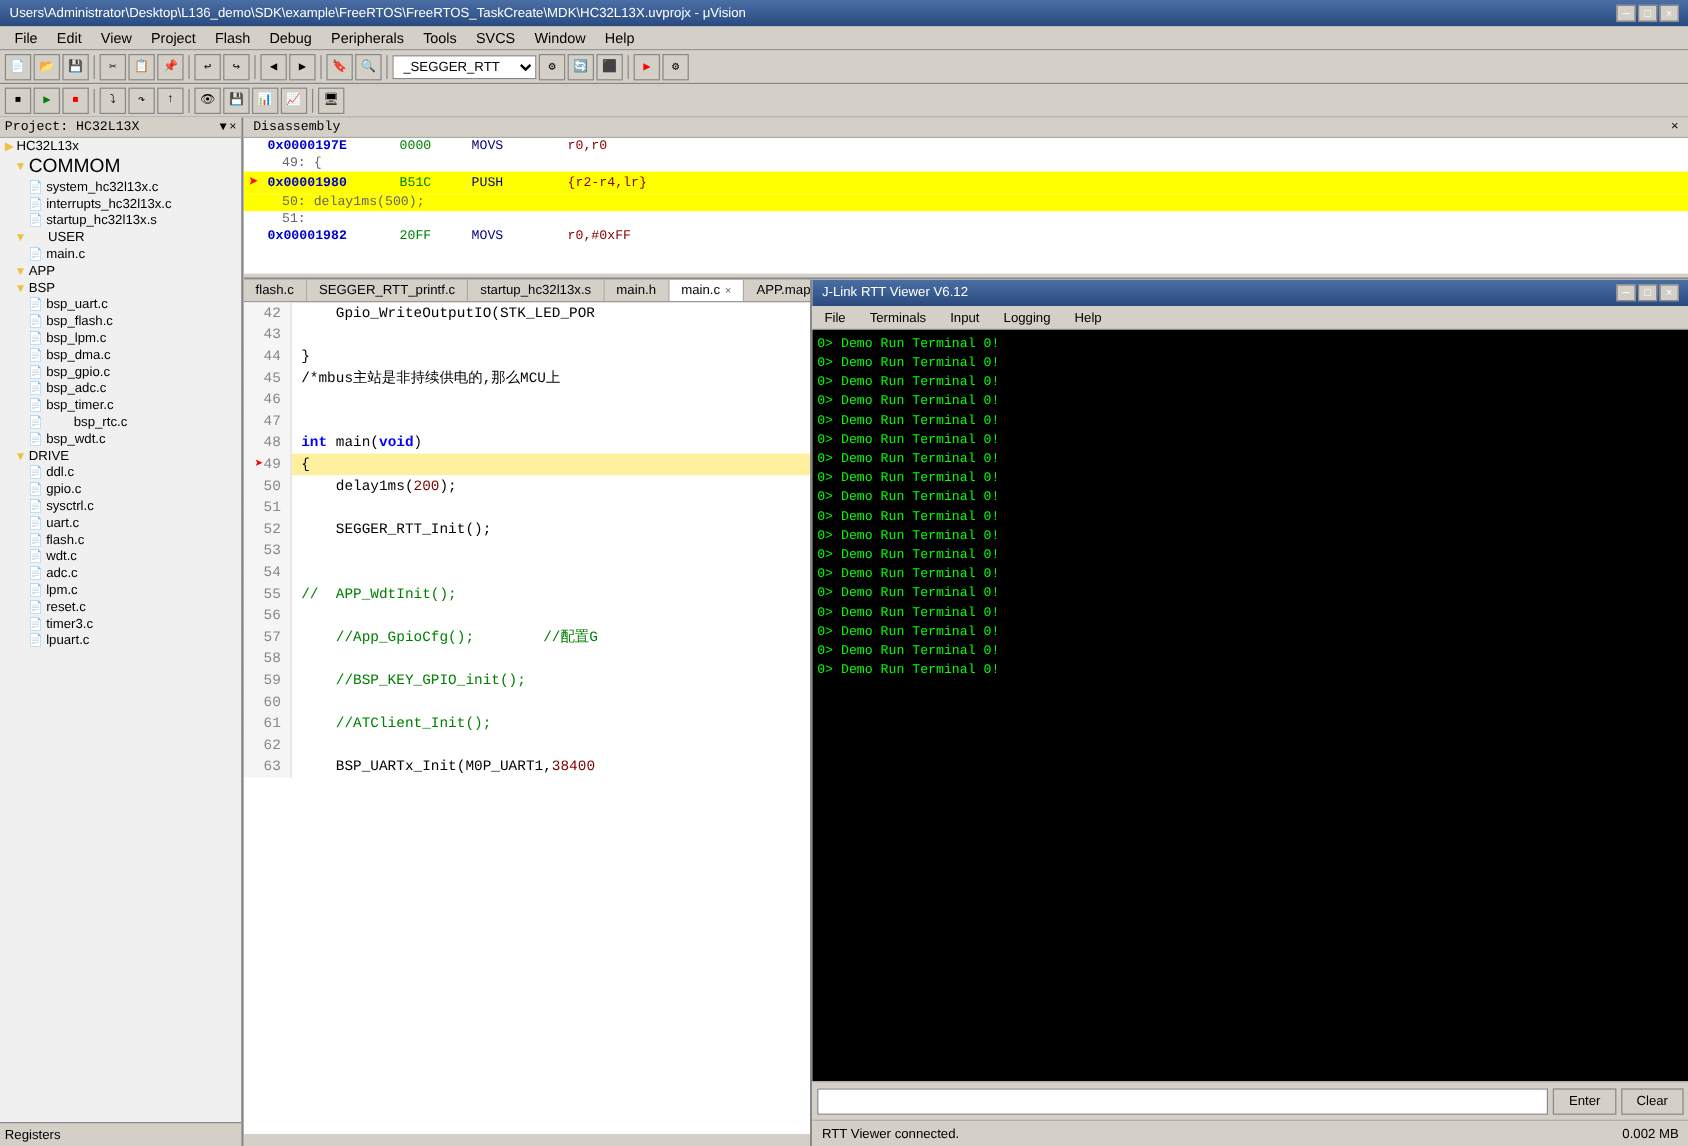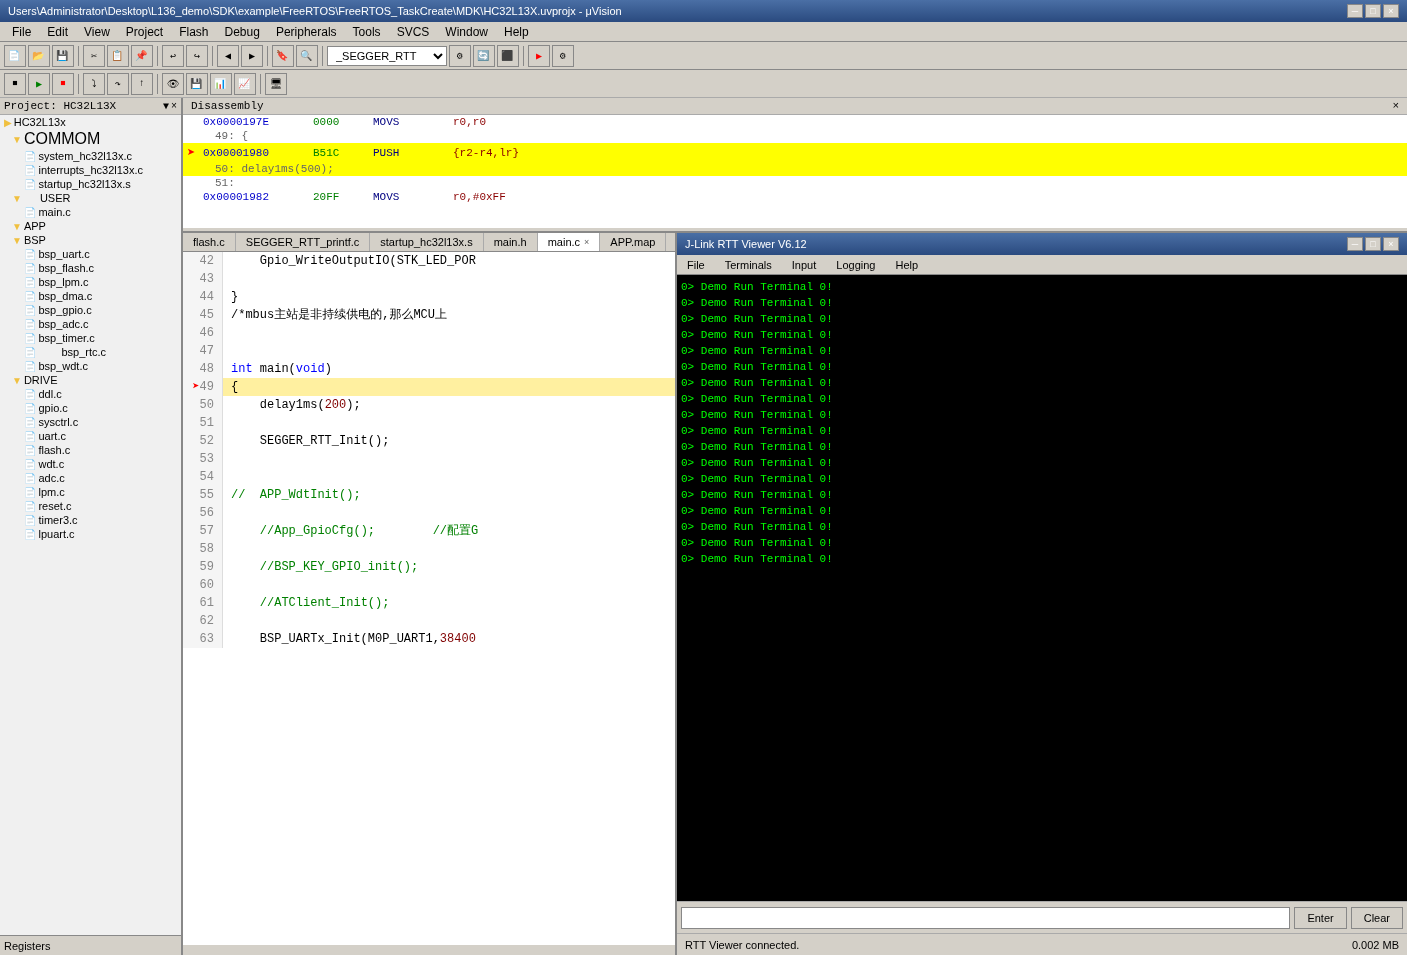--- a/index.html
+++ b/index.html
@@ -27,7 +27,7 @@
     .main-layout { display: flex; height: calc(955px - 22px - 20px - 28px - 28px); }
 
     
-    .left-panel { width: 183px; background: #f0f0f0; border-right: 2px solid #888; display: flex; flex-direction: column; flex-shrink: 0; }
+    .left-panel { width: 203px; background: #f0f0f0; border-right: 2px solid #888; display: flex; flex-direction: column; flex-shrink: 0; }
     .panel-header { background: #d4d0c8; padding: 2px 4px; font-size: 11px; border-bottom: 1px solid #aaa; display: flex; justify-content: space-between; align-items: center; }
     .tree-area { flex: 1; overflow: auto; font-size: 11px; font-family: 'Segoe UI', sans-serif; }
     .tree-item { padding: 1px 4px; cursor: pointer; display: flex; align-items: center; gap: 2px; white-space: nowrap; }

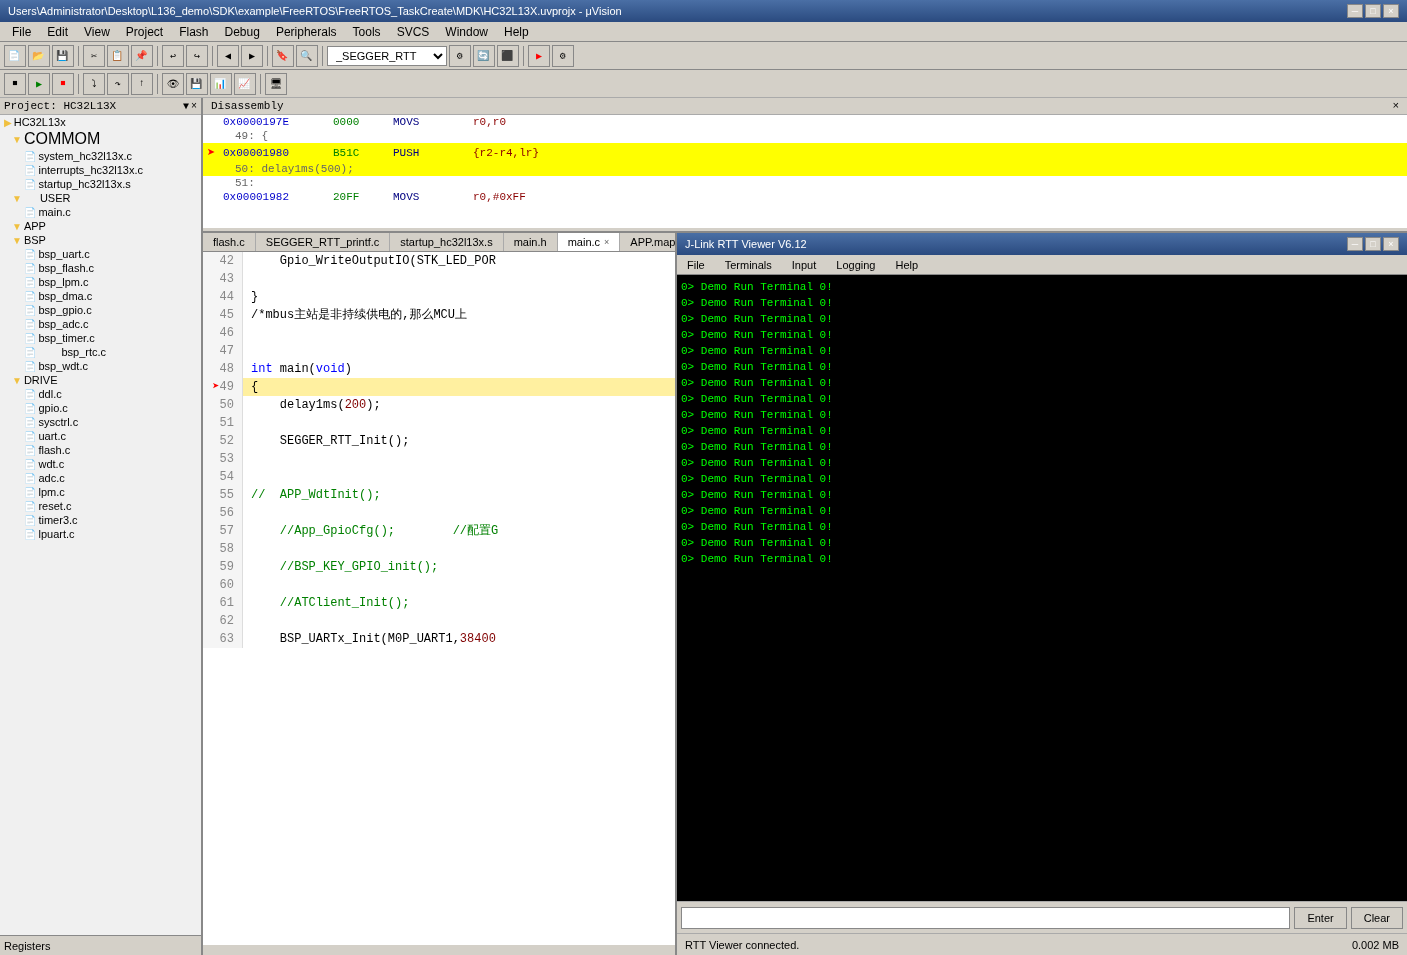--- a/index.html
+++ b/index.html
@@ -47,7 +47,7 @@
     .dis-row.highlight { background: #ffff00; }
     .dis-row.current { background: #ffff00; }
     .dis-arrow { width: 16px; color: #ff0000; font-size: 12px; }
-    .dis-addr { color: #0000cc; width: 110px; }
+    .dis-addr { color: #0000cc; width: 110px; font-weight: bold; }
     .dis-opcode { width: 60px; color: #008000; }
     .dis-mnem { width: 80px; color: #000080; }
     .dis-operand { color: #8b0000; }

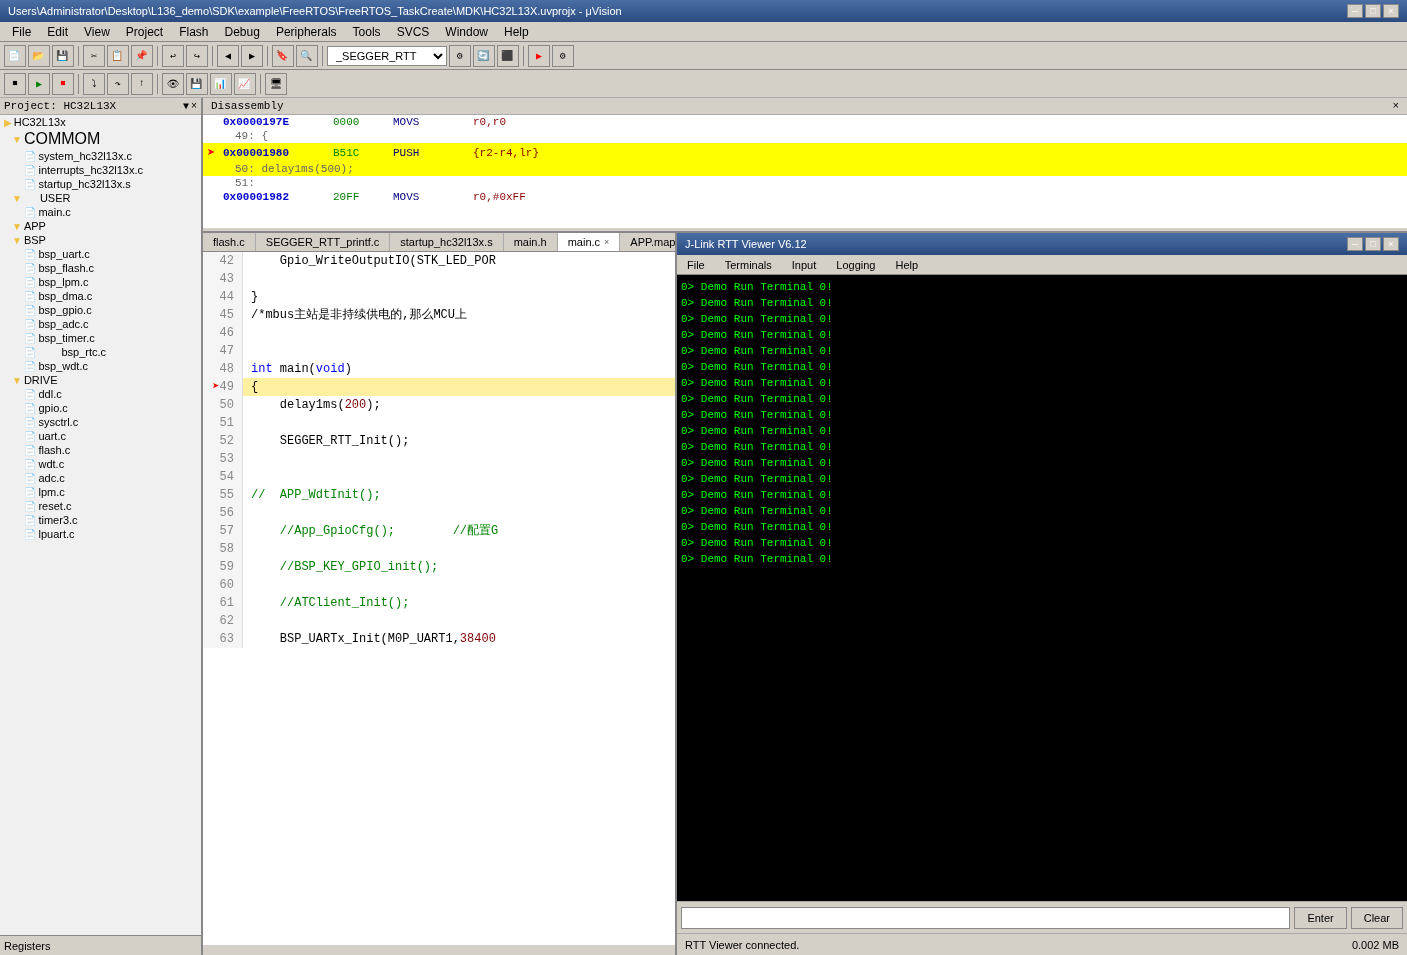--- a/index.html
+++ b/index.html
@@ -64,7 +64,7 @@
     .line-num { width: 40px; text-align: right; padding-right: 8px; color: #888; background: #f5f5f5; border-right: 1px solid #ddd; flex-shrink: 0; user-select: none; }
     .line-content { padding-left: 8px; white-space: pre; flex: 1; }
     .code-line.debug-arrow { background: #fff0a0; }
-    .kw { color: #0000ff; font-weight: normal; }
+    .kw { color: #0000ff; font-weight: bold; }
     .num { color: #800000; }
     .cmt { color: #008000; }
     .scrollbar-h { height: 10px; background: #d4d0c8; }

